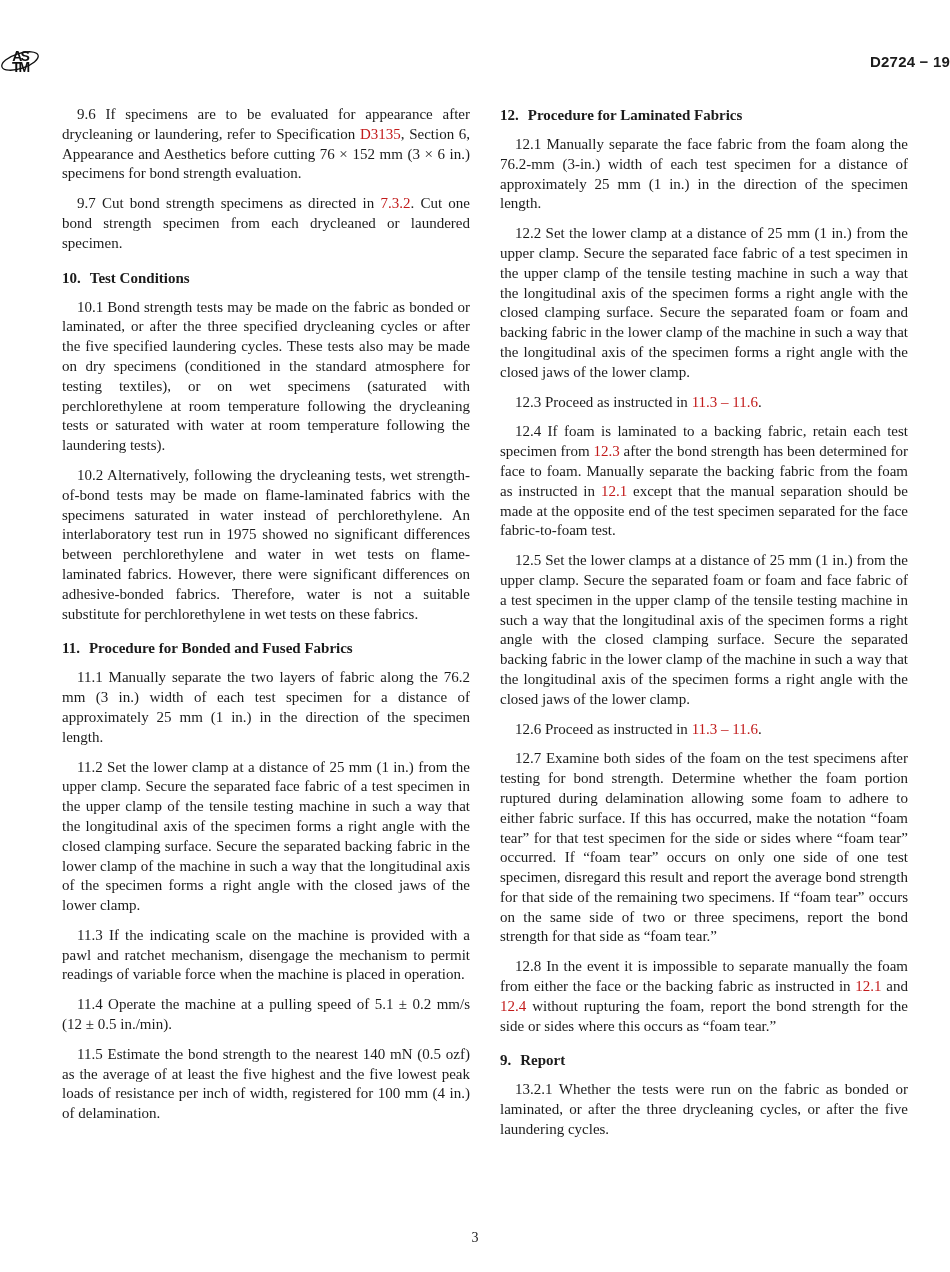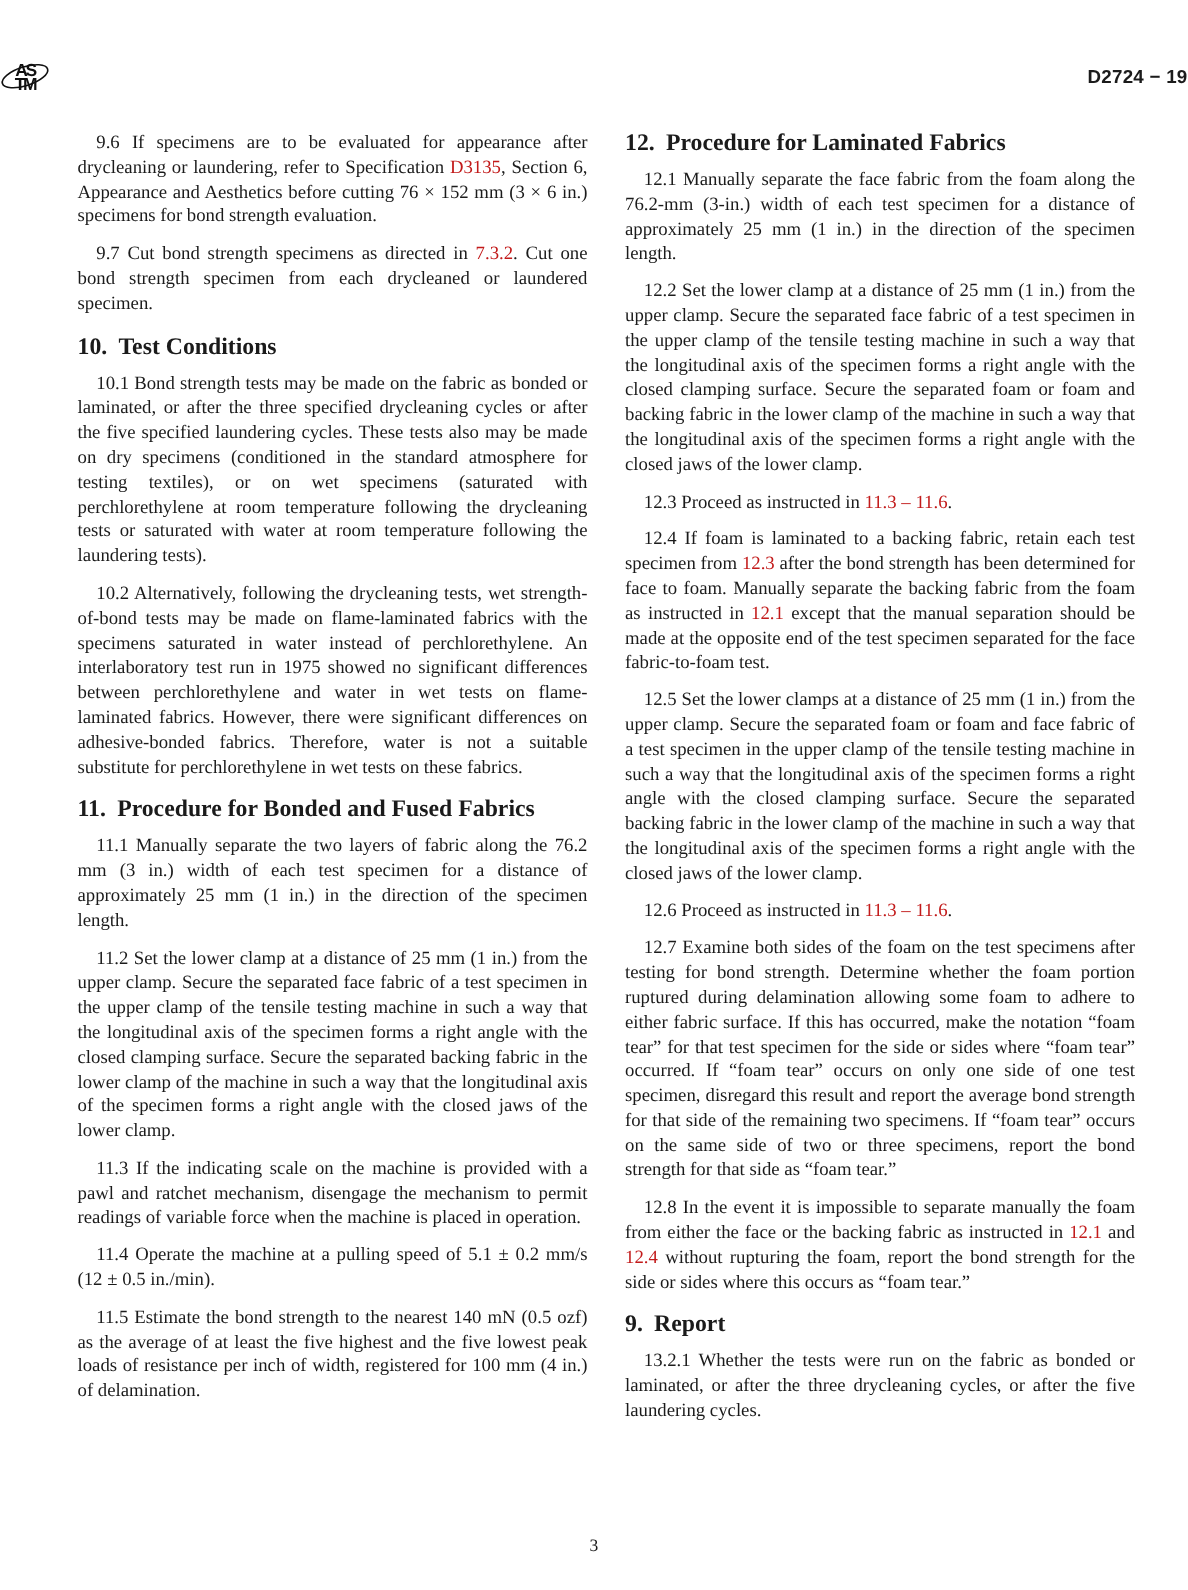--- a/index.html
+++ b/index.html
@@ -42,7 +42,7 @@
   .col p.tight{margin-top:0;}
   .col h2{
     margin:14px 0 10px 0;
-    font-size:19px;line-height:20px;font-weight:bold;
+    font-size:15px;line-height:20px;font-weight:bold;
     text-align:left;
   }
   .col h2 .hnum{margin-right:9px;}

